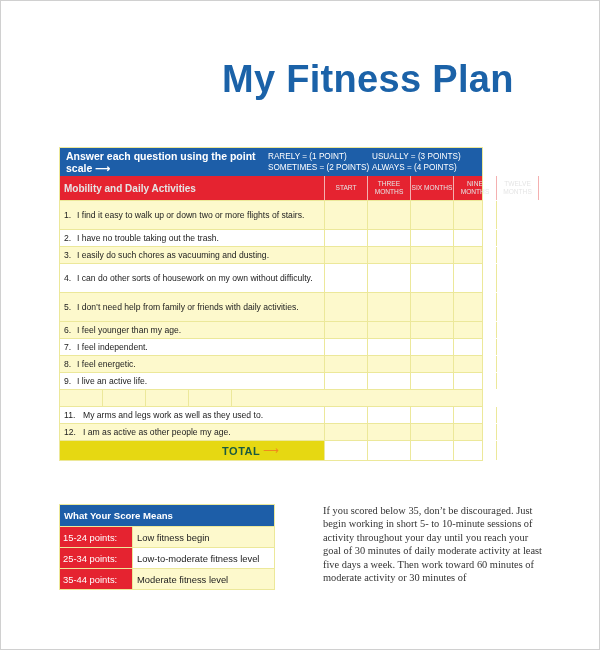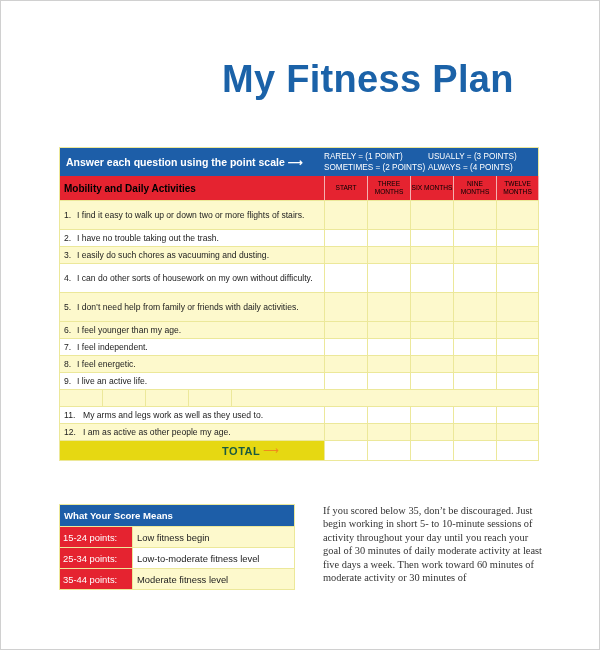--- a/index.html
+++ b/index.html
@@ -8,7 +8,7 @@
   .frame { position: absolute; left: 0; top: 0; width: 600px; height: 650px; border: 1px solid #d0d0d0; }
   .title { position: absolute; left: 222px; top: 58px; font-family: "Liberation Sans", sans-serif; font-weight: bold; font-size: 38px; color: #1b62a8; letter-spacing: 0.3px; }
 
-  .tbl { position: absolute; left: 59px; top: 147px; width: 480px; border: 1px solid #ece89a; background: #fdf9cc; }
+  .tbl { position: absolute; left: 59px; top: 147px; width: 424px; border: 1px solid #ece89a; background: #fdf9cc; }
   .row { display: flex; width: 100%; }
   .c-label { width: 265px; flex: none; border-right: 1px solid #ece89a; }
   .c-cell { width: 43px; flex: none; border-right: 1px solid #ece89a; }

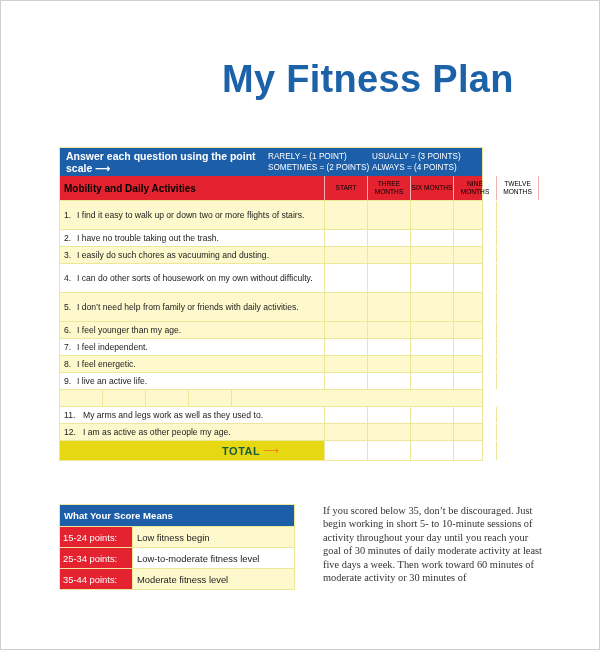--- a/index.html
+++ b/index.html
@@ -18,7 +18,7 @@
   .hdr-blue .q { width: 265px; padding-left: 6px; font-family: "Liberation Sans", sans-serif; font-weight: bold; font-size: 10.5px; }
   .scale { display: grid; grid-template-columns: 104px 110px; font-family: "Liberation Sans", sans-serif; font-size: 8.2px; line-height: 11px; padding-left: 4px; }
 
-  .hdr-red { background: #e52330; height: 24px; color: #000000; align-items: stretch; justify-content: space-between; }
+  .hdr-red { background: #e52330; height: 24px; color: #e5e5e5; align-items: stretch; justify-content: space-between; }
   .hdr-red .c-label { display: flex; align-items: center; padding-left: 4px; font-family: "Liberation Sans", sans-serif; font-weight: bold; font-size: 10px; border-right: 1px solid #f4b0b0; }
   .hdr-red .c-cell { display: flex; align-items: center; justify-content: center; text-align: center; font-family: "Liberation Sans", sans-serif; font-size: 6.6px; line-height: 8px; border-right: 1px solid #f4b0b0; }
 

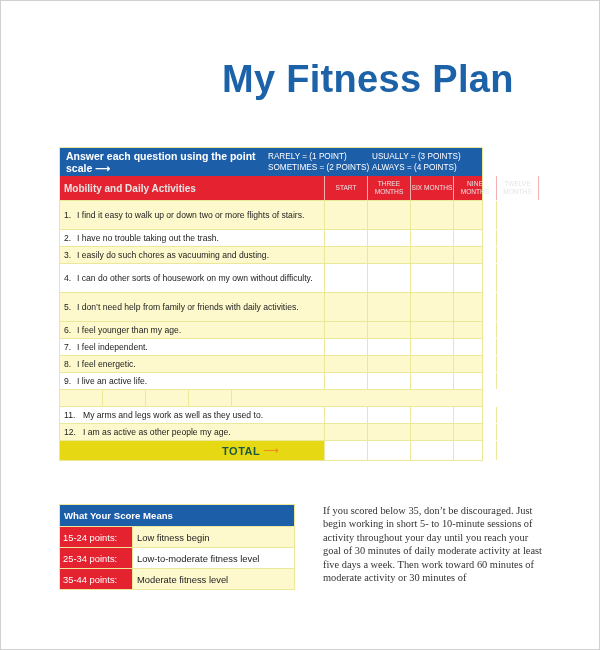--- a/index.html
+++ b/index.html
@@ -36,7 +36,7 @@
   .total-txt { font-family: "Liberation Sans", sans-serif; font-weight: bold; font-size: 11px; color: #1a5a40; letter-spacing: 0.5px; }
   .total-arrow { color: #f08a1c; font-size: 11px; margin-left: 3px; }
 
-  .score { position: absolute; left: 59px; top: 504px; width: 236px; border: 1px solid #ece89a; background: #fdf9cc; }
+  .score { position: absolute; left: 59px; top: 504px; width: 216px; border: 1px solid #ece89a; background: #fdf9cc; }
   .score .s-hdr { background: #1d5ea8; color: #fff; height: 21px; display: flex; align-items: center; padding-left: 4px; font-family: "Liberation Sans", sans-serif; font-weight: bold; font-size: 9.6px; }
   .score .s-row { display: flex; height: 21px; border-top: 1px solid #ece89a; }
   .score .s-pts { width: 73px; background: #e52330; color: #fff; font-family: "Liberation Sans", sans-serif; font-size: 9.4px; display: flex; align-items: center; padding-left: 3px; border-right: 1px solid #ece89a; }

